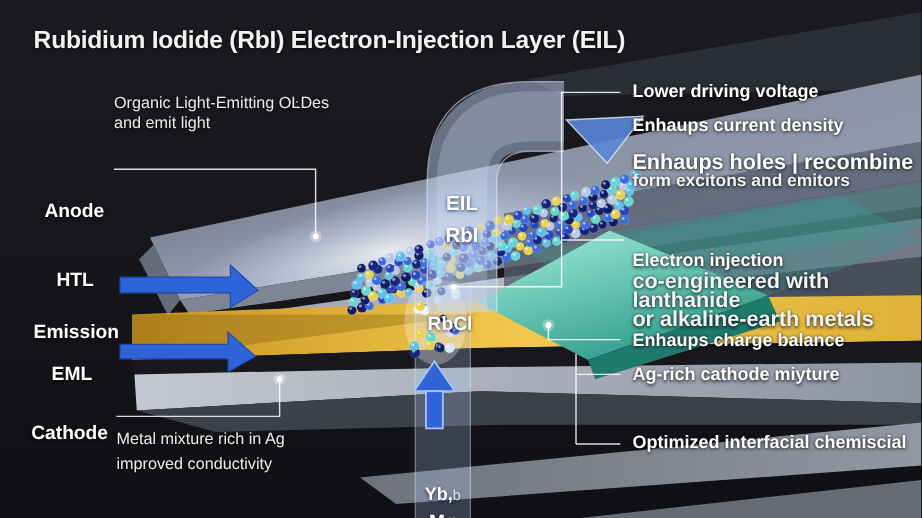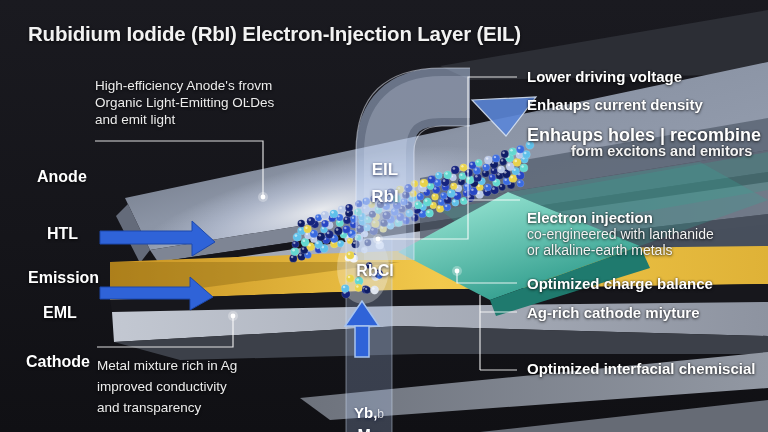--- a/index.html
+++ b/index.html
@@ -565,7 +565,6 @@
   <div class="abs layer-lbl" style="left:26px;top:353px;">Cathode</div>
 
   <div class="abs note" style="left:95px;top:77px;width:235px;">
-    <div>High-efficiency Anode's frovm</div>
     <div>Organic Light-Emitting OĿDes</div>
     <div>and emit light</div>
   </div>

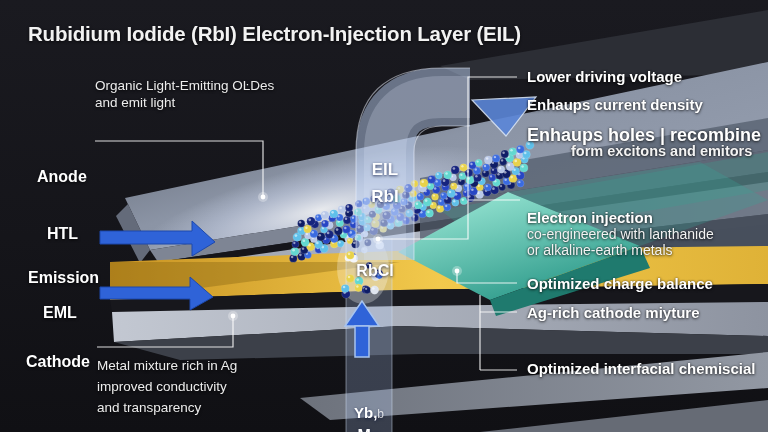--- a/index.html
+++ b/index.html
@@ -26,7 +26,7 @@
   .rn{width:240px;text-shadow:0 1px 3px rgba(0,0,0,.65),0 0 2px rgba(0,0,0,.5);}
   .rn-t{font-size:15px;font-weight:700;color:#fff;line-height:16px;}
   .rn-l{font-size:14px;font-weight:400;color:#f3f3f3;line-height:16px;}
-  .rn-l.bold{font-weight:700;font-size:14.5px;margin-left:44px;}
+  .rn-l.bold{font-weight:700;font-size:14.5px;}
   .dlabel{
     font-weight:700;color:#fff;text-shadow:0 1px 3px rgba(10,20,60,.8);margin-top:39px;
   }

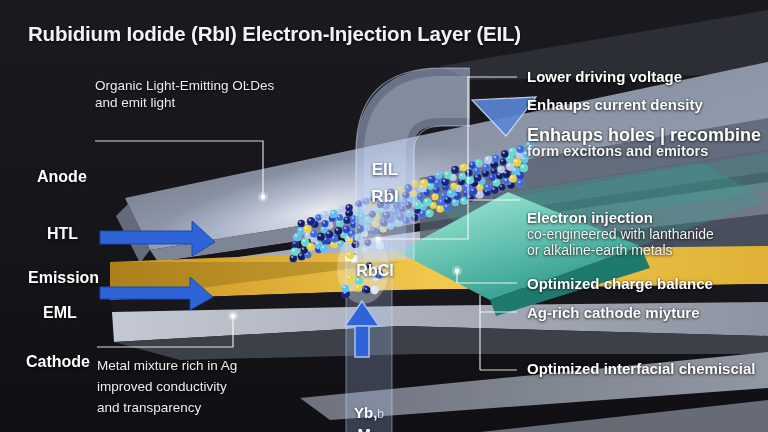--- a/index.html
+++ b/index.html
@@ -25,7 +25,7 @@
   .note-cathode{line-height:21px;}
   .rn{width:240px;text-shadow:0 1px 3px rgba(0,0,0,.65),0 0 2px rgba(0,0,0,.5);}
   .rn-t{font-size:15px;font-weight:700;color:#fff;line-height:16px;}
-  .rn-l{font-size:14px;font-weight:400;color:#f3f3f3;line-height:16px;}
+  .rn-l{font-size:18px;font-weight:700;color:#f3f3f3;line-height:16px;}
   .rn-l.bold{font-weight:700;font-size:14.5px;}
   .dlabel{
     font-weight:700;color:#fff;text-shadow:0 1px 3px rgba(10,20,60,.8);margin-top:39px;

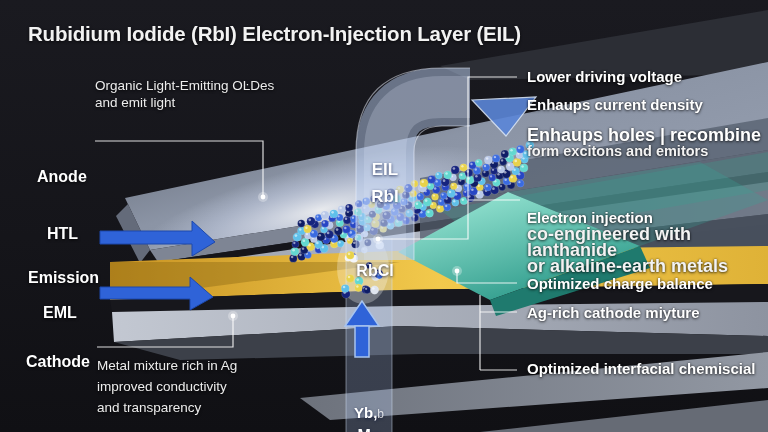--- a/index.html
+++ b/index.html
@@ -590,7 +590,7 @@
     <div class="rn-l">or alkaline-earth metals</div>
   </div>
   <div class="abs rn" style="left:527px;top:276px;">
-    <div class="rn-t">Optimized charge balance</div>
+    <div class="rn-t">Enhaups charge balance</div>
   </div>
   <div class="abs rn" style="left:527px;top:305px;">
     <div class="rn-t">Ag-rich cathode miyture</div>

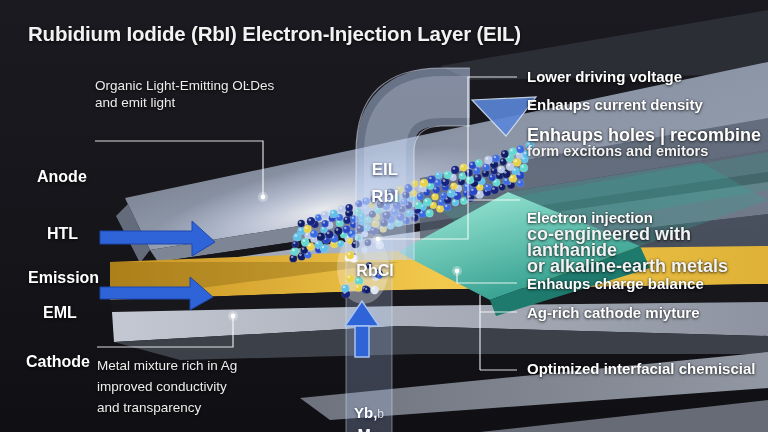--- a/index.html
+++ b/index.html
@@ -571,7 +571,6 @@
   <div class="abs note note-cathode" style="left:97px;top:355px;width:200px;">
     <div>Metal mixture rich in Ag</div>
     <div>improved conductivity</div>
-    <div>and transparency</div>
   </div>
 
   <div class="abs rn" style="left:527px;top:69px;">

